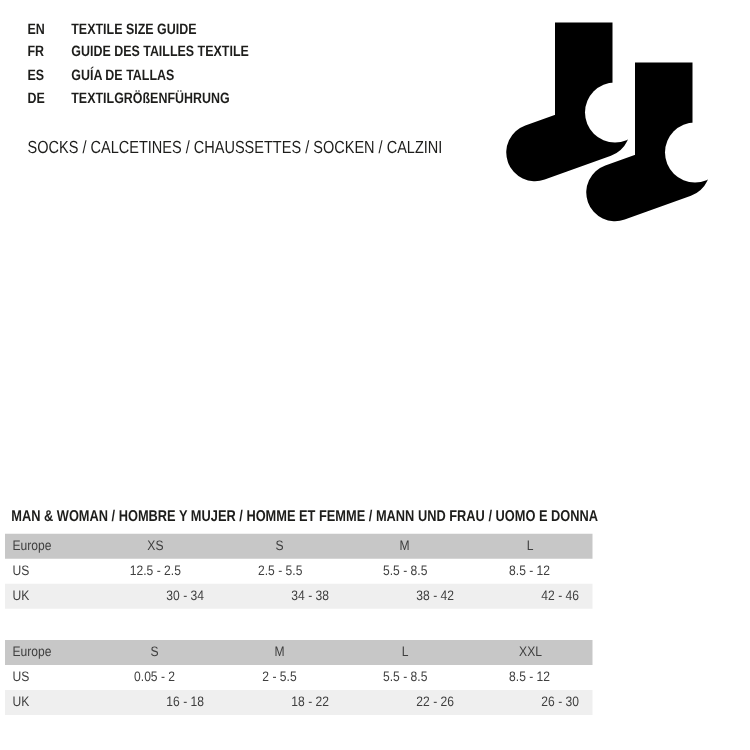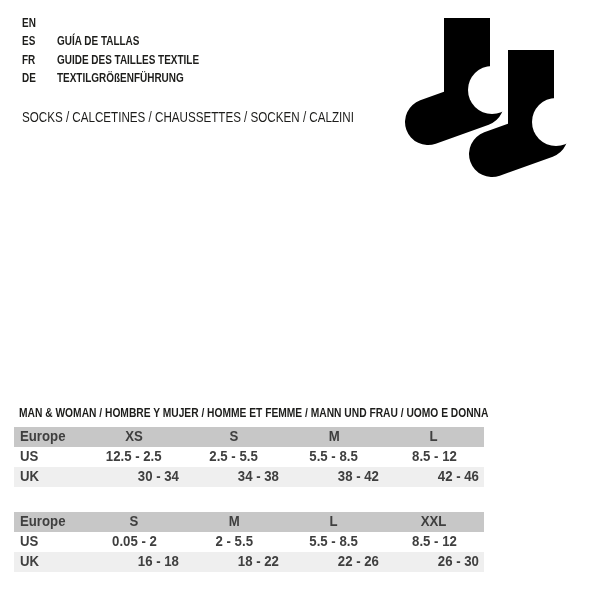--- a/index.html
+++ b/index.html
@@ -49,6 +49,7 @@
   <div class="lang-block">
     <div class="lang-row">
       <span class="lang-code"><span class="cond">EN</span></span>
+      <span class="lang-label"><span class="cond">TEXTILE SIZE GUIDE</span></span>
     </div>
     <div class="lang-row">
       <span class="lang-code"><span class="cond">ES</span></span>

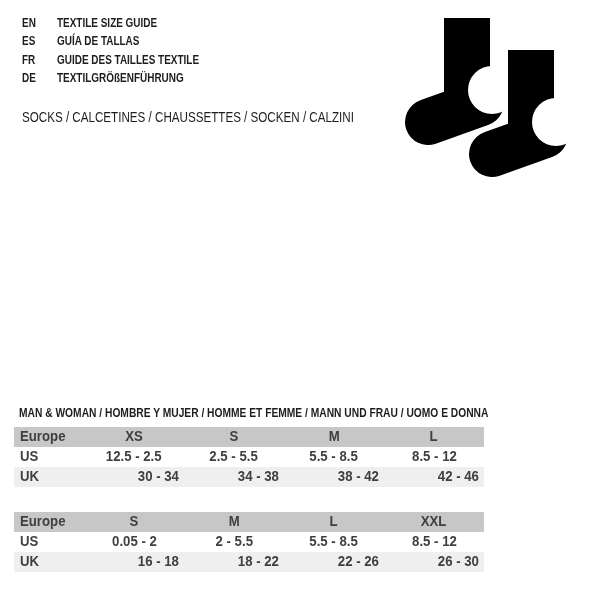--- a/index.html
+++ b/index.html
@@ -52,12 +52,12 @@
       <span class="lang-label"><span class="cond">TEXTILE SIZE GUIDE</span></span>
     </div>
     <div class="lang-row">
+      <span class="lang-code"><span class="cond">FR</span></span>
+      <span class="lang-label"><span class="cond">GUIDE DES TAILLES TEXTILE</span></span>
+    </div>
+    <div class="lang-row">
       <span class="lang-code"><span class="cond">ES</span></span>
       <span class="lang-label"><span class="cond">GUÍA DE TALLAS</span></span>
-    </div>
-    <div class="lang-row">
-      <span class="lang-code"><span class="cond">FR</span></span>
-      <span class="lang-label"><span class="cond">GUIDE DES TAILLES TEXTILE</span></span>
     </div>
     <div class="lang-row">
       <span class="lang-code"><span class="cond">DE</span></span>

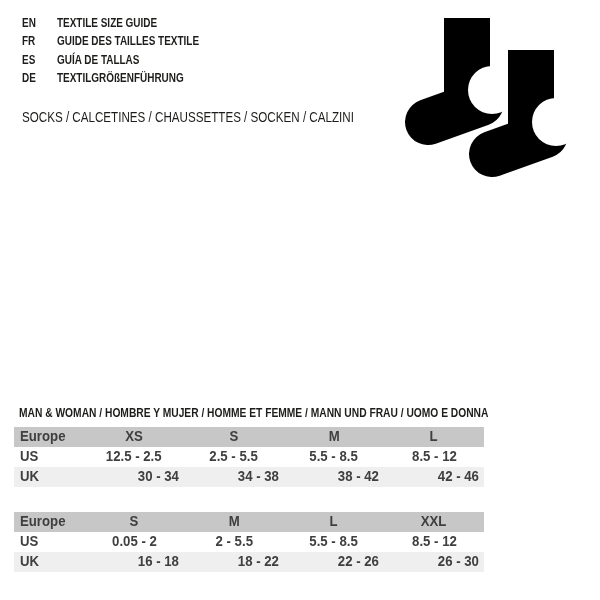--- a/index.html
+++ b/index.html
@@ -29,7 +29,7 @@
   .socks-icon { position: absolute; left: 400px; top: 0; width: 185px; height: 182px; color: var(--icon-color, #000000); }
 
   
-  .size-table { position: absolute; left: 14px; width: 470px; }
+  .size-table { position: absolute; left: 4px; width: 470px; }
   .size-table.t1 { top: 406px; }
   .size-table.t2 { top: 512px; }
   .tbl-title { font-size: 12.5px; font-weight: bold; line-height: 14px; margin: 0 0 7px 5px;

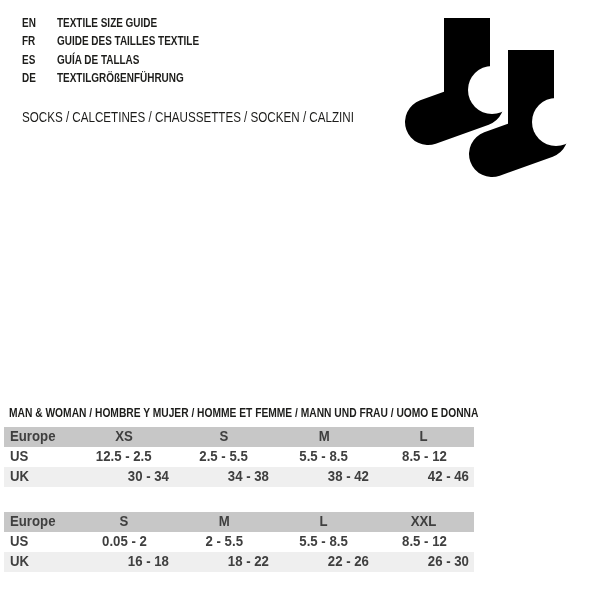--- a/index.html
+++ b/index.html
@@ -34,8 +34,8 @@
   .size-table.t2 { top: 512px; }
   .tbl-title { font-size: 12.5px; font-weight: bold; line-height: 14px; margin: 0 0 7px 5px;
                color: var(--heading-text, #1d1d1b); }
-  .trow { display: flex; height: 20px; align-items: flex-start; font-size: 15px;
-          color: var(--table-text, #3f3f3f); font-weight: bold; }
+  .trow { display: flex; height: 20px; align-items: center; font-size: 11px;
+          color: var(--table-text, #3f3f3f); }
   .trow.head { background: var(--table-header-bg, #c7c7c7); }
   .trow.alt  { background: var(--row-alt-bg, #efefef); gap: 48px; }
   .c0 { width: 70px; padding-left: 6px; box-sizing: border-box; text-align: left; }

